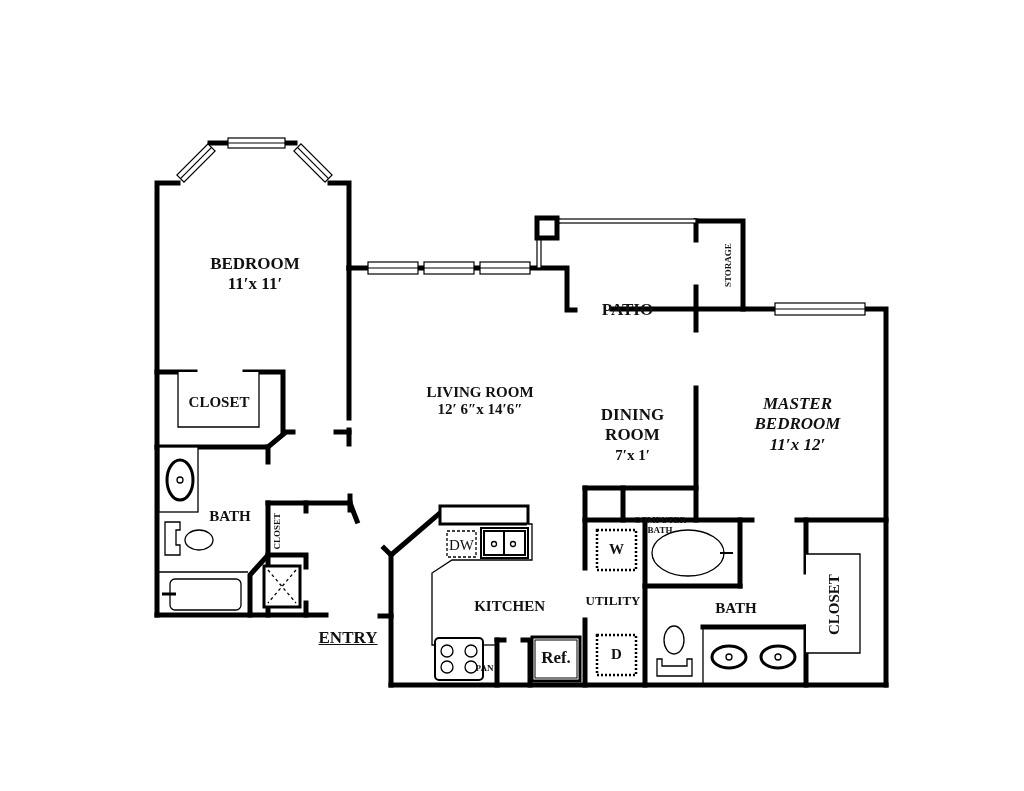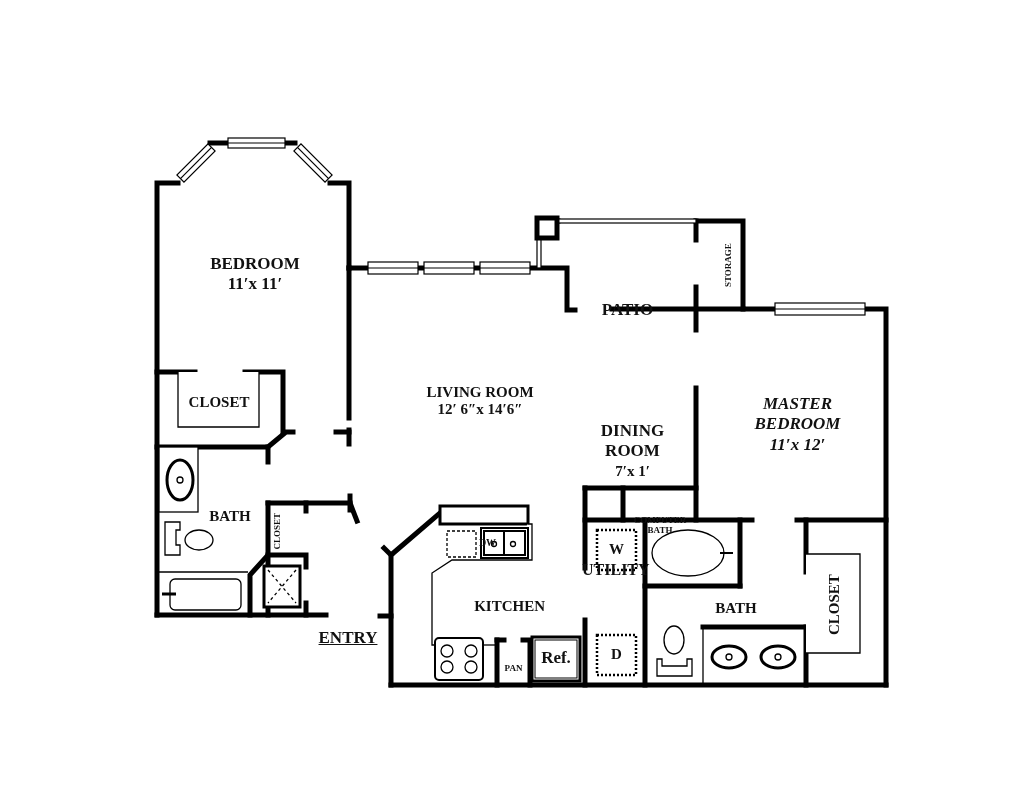--- a/index.html
+++ b/index.html
@@ -197,7 +197,7 @@
 <div class="lbl xs vert" style="left:693px;top:260px;width:70px;">
   <span>STORAGE</span>
 </div>
-<div class="lbl lg" style="left:580px;top:405px;width:105px;line-height:1.2;margin-top:16px;">
+<div class="lbl lg" style="left:580px;top:405px;width:105px;line-height:1.2;">
   <div>DINING</div>
   <div>ROOM</div>
   <div class="md">7′x 1′</div>

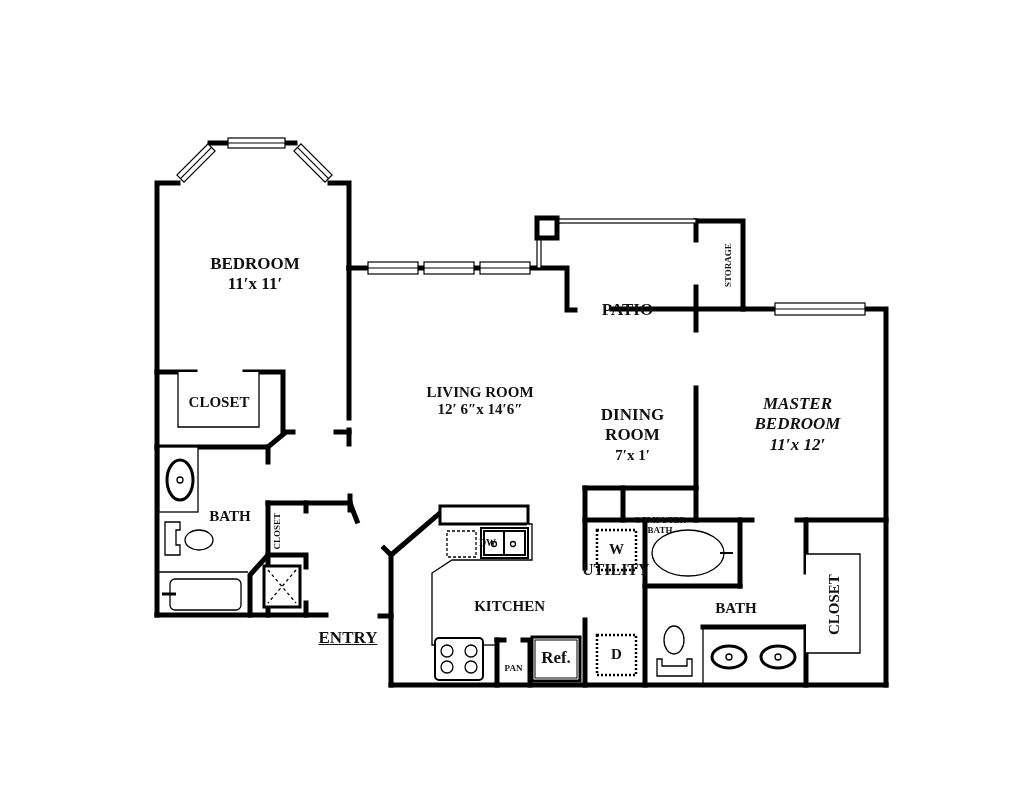--- a/index.html
+++ b/index.html
@@ -224,7 +224,7 @@
   <span>CLOSET</span>
 </div>
 
-<div class="lbl" style="left:473px;top:537px;width:29px;font-size:10px;font-weight:bold;">
+<div class="lbl" style="left:447px;top:537px;width:29px;font-size:15px;font-weight:normal;">
   <span>DW</span>
 </div>
 <div class="lbl" style="left:532px;top:648px;width:48px;font-size:17px;">

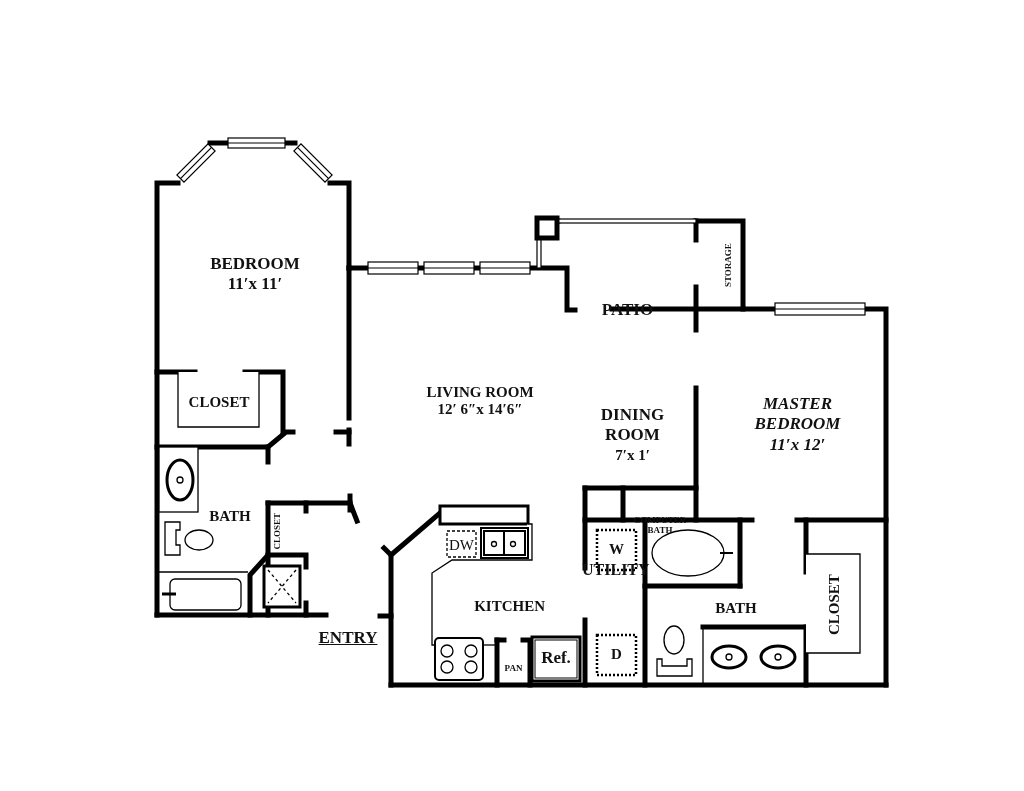--- a/index.html
+++ b/index.html
@@ -209,7 +209,7 @@
 <div class="lbl md" style="left:450px;top:598px;width:95px;text-align:right;">
   <span>KITCHEN</span>
 </div>
-<div class="lbl sm" style="left:582px;top:561px;width:62px;font-size:16px;">
+<div class="lbl sm" style="left:582px;top:594px;width:62px;font-size:13px;">
   <span>UTILITY</span>
 </div>
 <div class="lbl lg" style="left:730px;top:394px;width:135px;line-height:1.2;font-style:italic;">

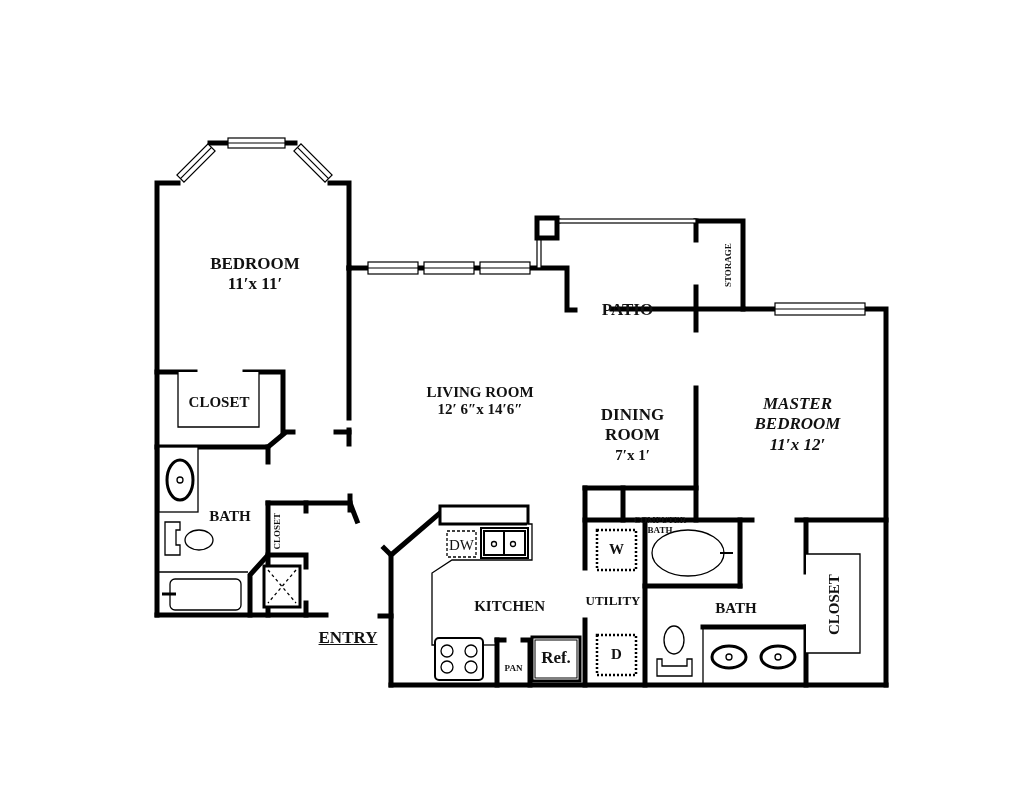--- a/index.html
+++ b/index.html
@@ -230,7 +230,7 @@
 <div class="lbl" style="left:532px;top:648px;width:48px;font-size:17px;">
   <span>Ref.</span>
 </div>
-<div class="lbl xs" style="left:497px;top:663px;width:33px;font-family:Liberation Serif, serif;">
+<div class="lbl xs" style="left:468px;top:663px;width:33px;font-family:Liberation Serif, serif;">
   <span>PAN</span>
 </div>
 <div class="lbl" style="left:597px;top:541px;width:39px;font-size:15px;">

